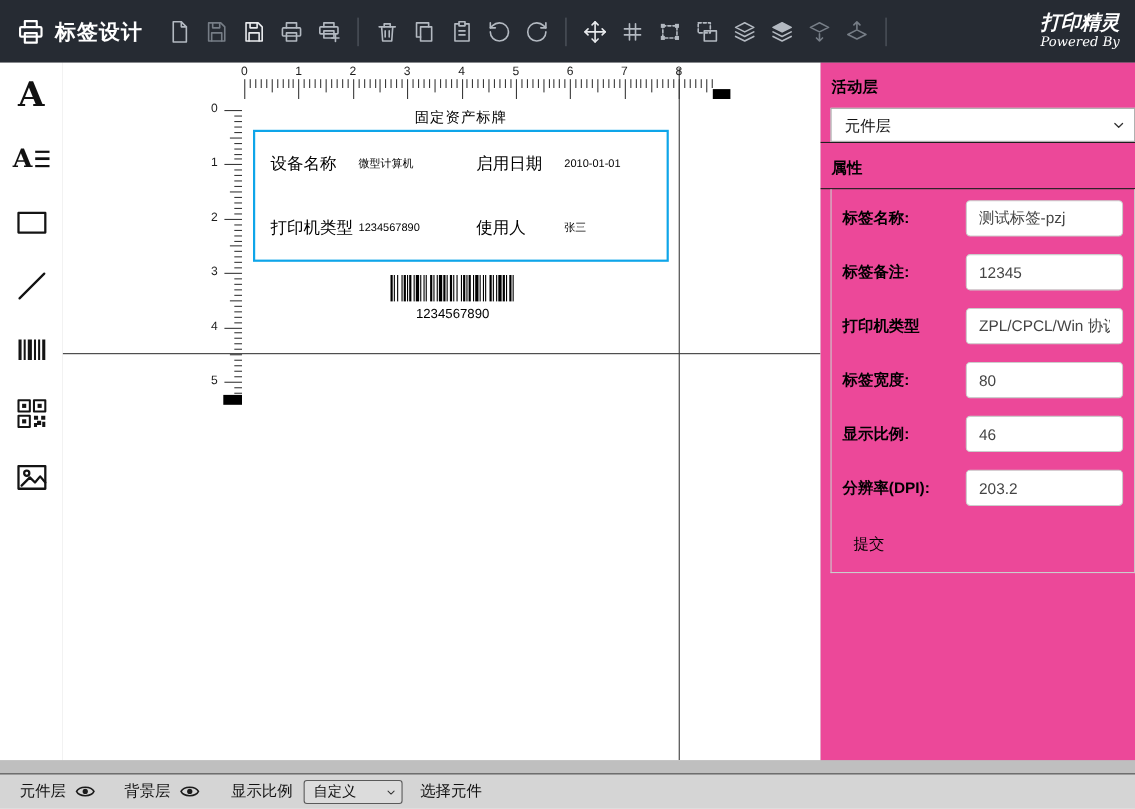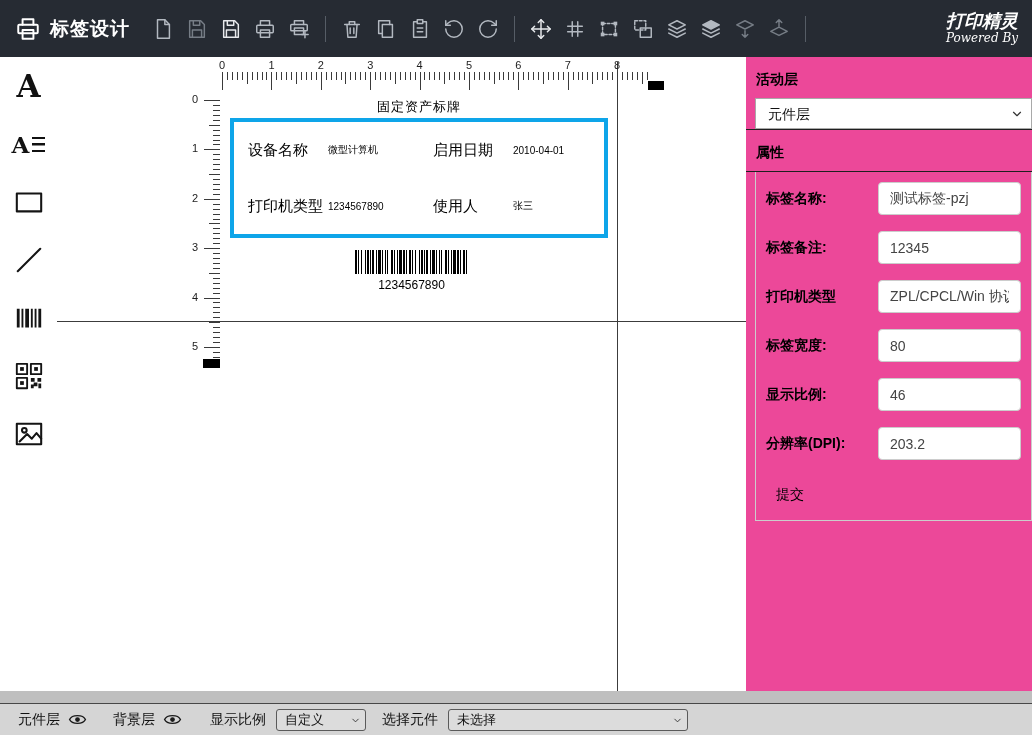--- a/index.html
+++ b/index.html
@@ -55,7 +55,7 @@
   .hline { position:absolute; left:0; top:264px; width:689px; height:1px; background:#3c3c3c; }
 
   .paper-title { position:absolute; left:173px; top:41px; width:378px; text-align:center; font-size:13px; color:#000; letter-spacing:1px; cursor:move; }
-  .field-box { position:absolute; left:173px; top:61px; width:378px; height:120px; border:4px solid #0ea5e9;
+  .field-box { position:absolute; left:173px; top:61px; width:378px; height:120px; border:2px solid #0ea5e9;
                display:grid; grid-template-columns:1fr 1fr; grid-template-rows:1fr 1fr; cursor:move; }
   .cell { display:flex; align-items:center; padding-left:14px; overflow:hidden; }
   .f-label { font-size:15px; color:#000; width:80px; flex:none; }

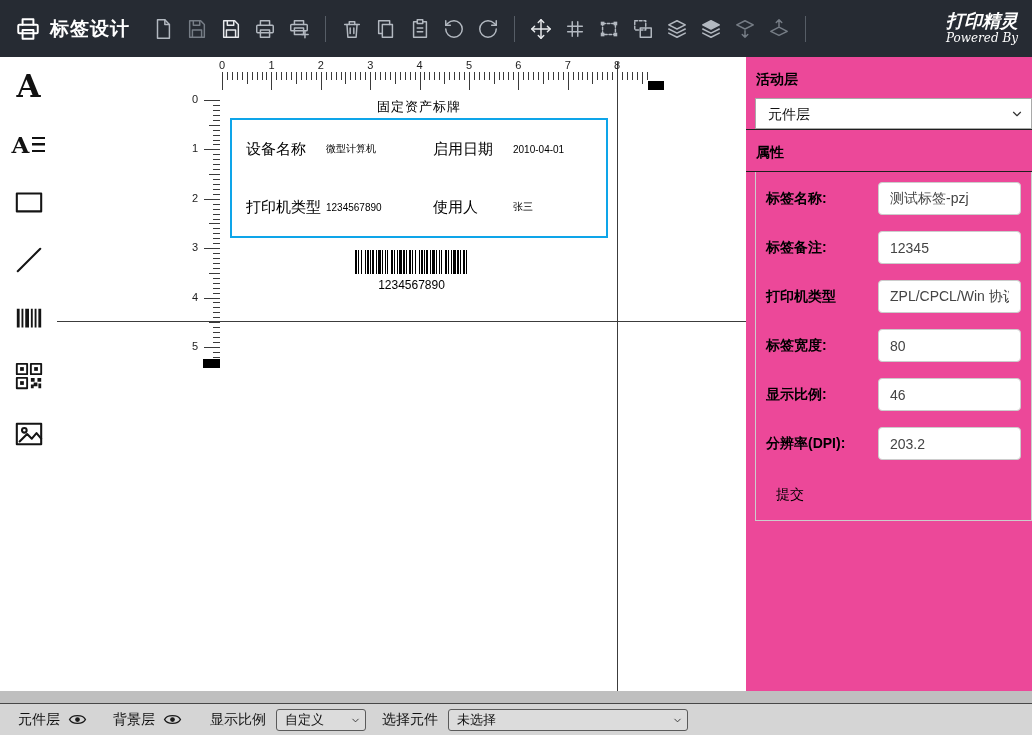--- a/index.html
+++ b/index.html
@@ -383,7 +383,7 @@
       </div>
       <div class="cell">
         <span class="f-label">启用日期</span>
-        <span class="f-value">2010-04-01</span>
+        <span class="f-value">2010-01-01</span>
       </div>
       <div class="cell">
         <span class="f-label">打印机类型</span>

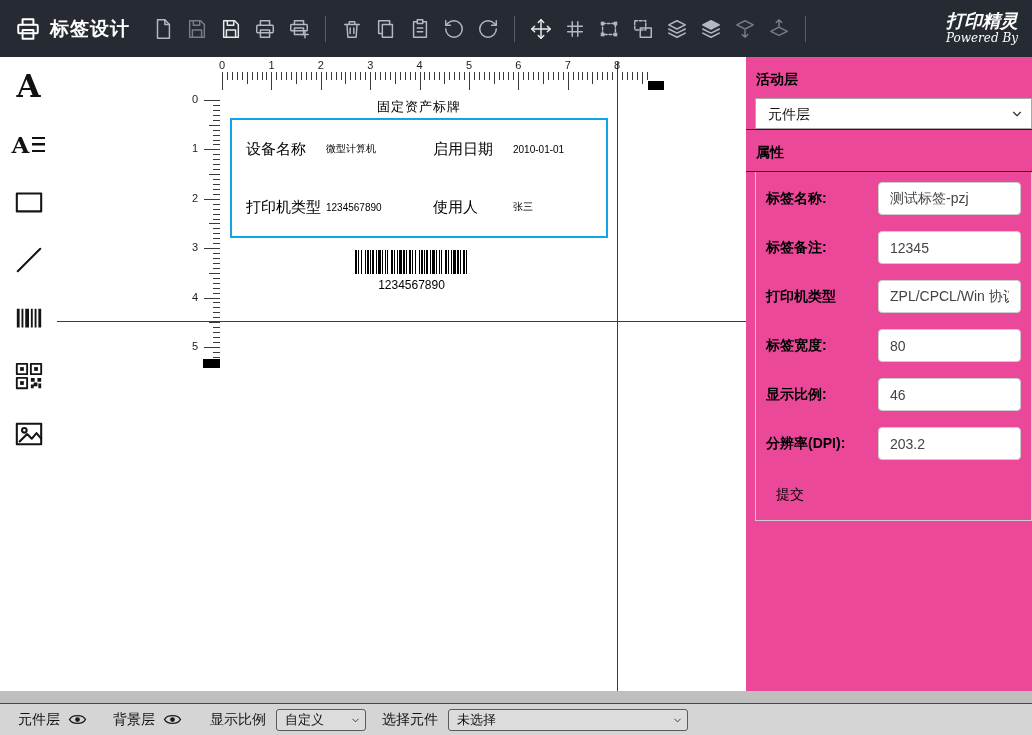--- a/index.html
+++ b/index.html
@@ -702,14 +702,6 @@
   </span>
 
   <span class="sb-label ml16">选择元件</span>
-  <span class="sel-wrap">
-    <select class="sb-select w240">
-      <option>未选择</option>
-    </select>
-    <svg class="chev chev-sm">
-        <use href="#i-chev"></use>
-      </svg>
-  </span>
 </div>
 
 </body></html>

